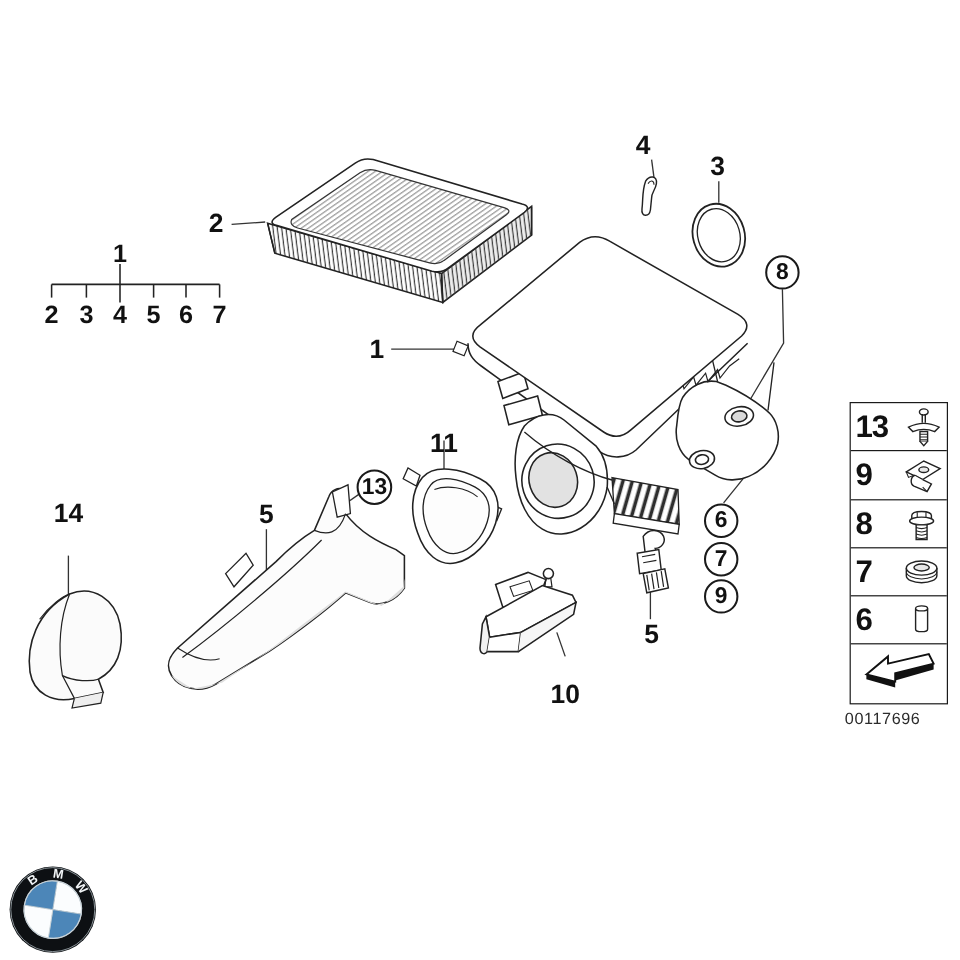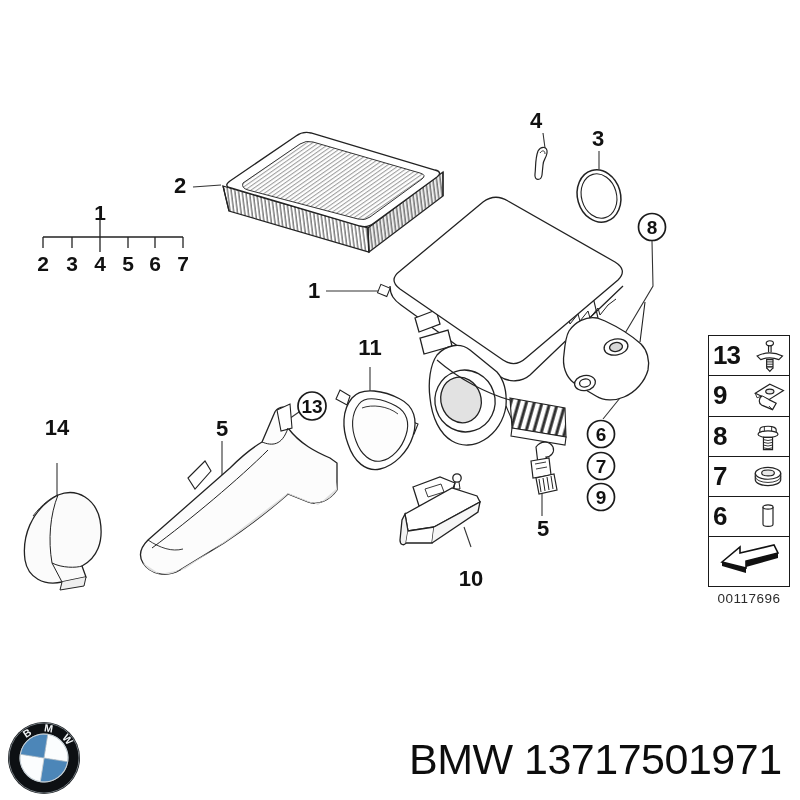--- a/index.html
+++ b/index.html
@@ -182,7 +182,7 @@
   <div class="lbl" style="left:314px;top:291px">1</div>
   <div class="lbl" style="left:536px;top:121px">4</div>
   <div class="lbl" style="left:598px;top:139px">3</div>
-  <div class="lbl" style="left:370px;top:348px">11</div>
+  <div class="lbl" style="left:370px;top:370px">11</div>
   <div class="lbl" style="left:222px;top:429px">5</div>
   <div class="lbl" style="left:57px;top:428px">14</div>
   <div class="lbl" style="left:543px;top:529px">5</div>

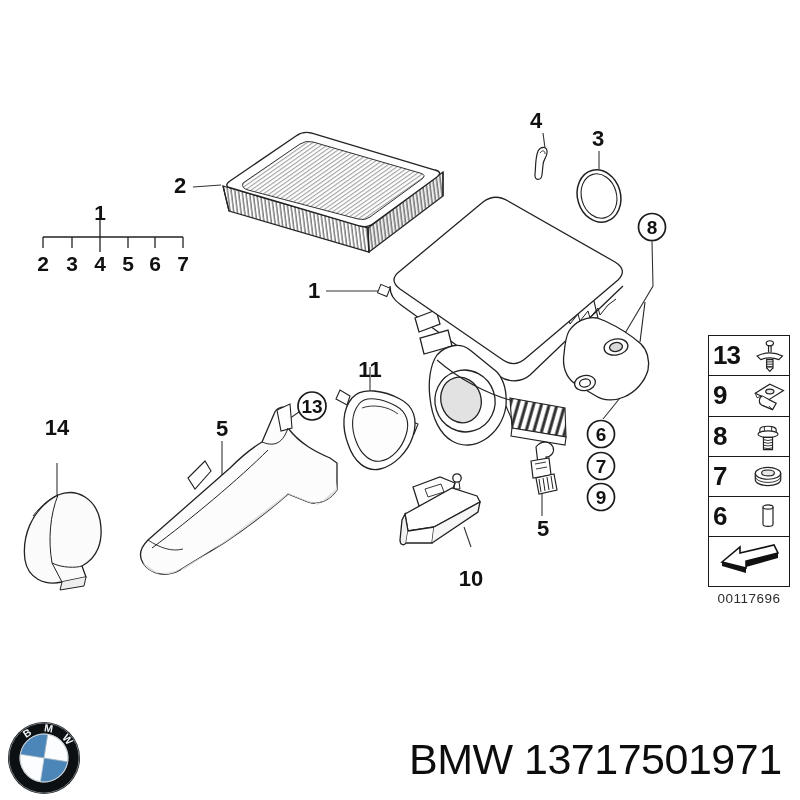--- a/index.html
+++ b/index.html
@@ -17,7 +17,7 @@
   .srow:last-child{border-bottom:none;}
   .snum{font-weight:bold;font-size:26px;width:34px;letter-spacing:-1px;}
   .sicon{flex:1;display:flex;justify-content:center;align-items:center;}
-  .diagnum{position:absolute;left:704px;top:591px;width:90px;text-align:center;
+  .diagnum{position:absolute;left:704px;top:591px;width:90px;text-align:left;
            font-size:13.5px;color:#2b2b2b;letter-spacing:0.5px;}
   .partnum{position:absolute;left:409px;top:735px;font-size:43px;color:#0d0d0d;
            letter-spacing:-0.5px;white-space:nowrap;}

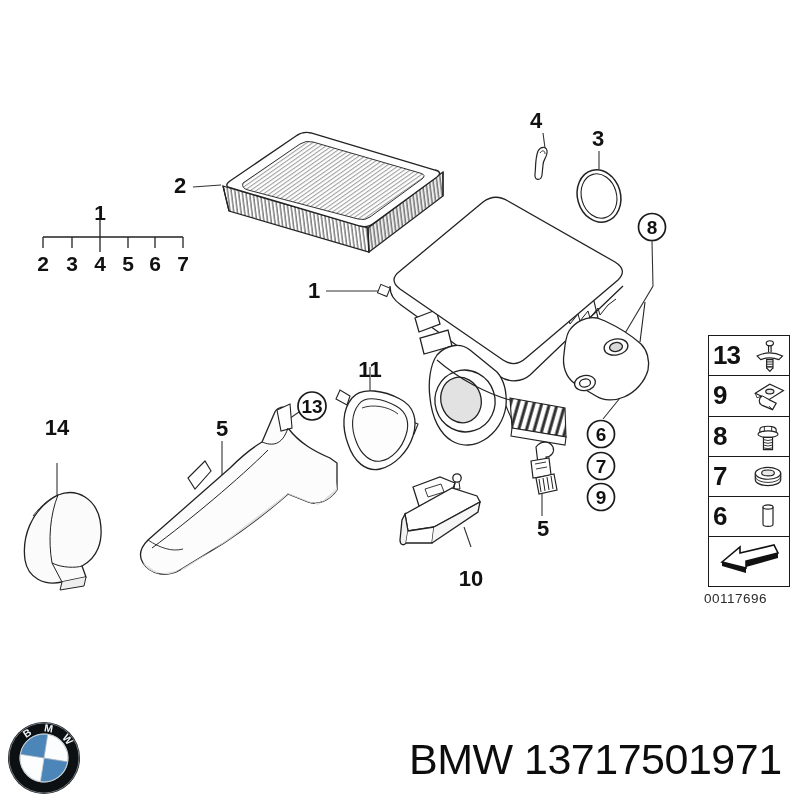--- a/index.html
+++ b/index.html
@@ -282,7 +282,6 @@
       </g>
     </g>
   </svg>
-  <div class="partnum">BMW 13717501971</div>
 
 </div>
 

